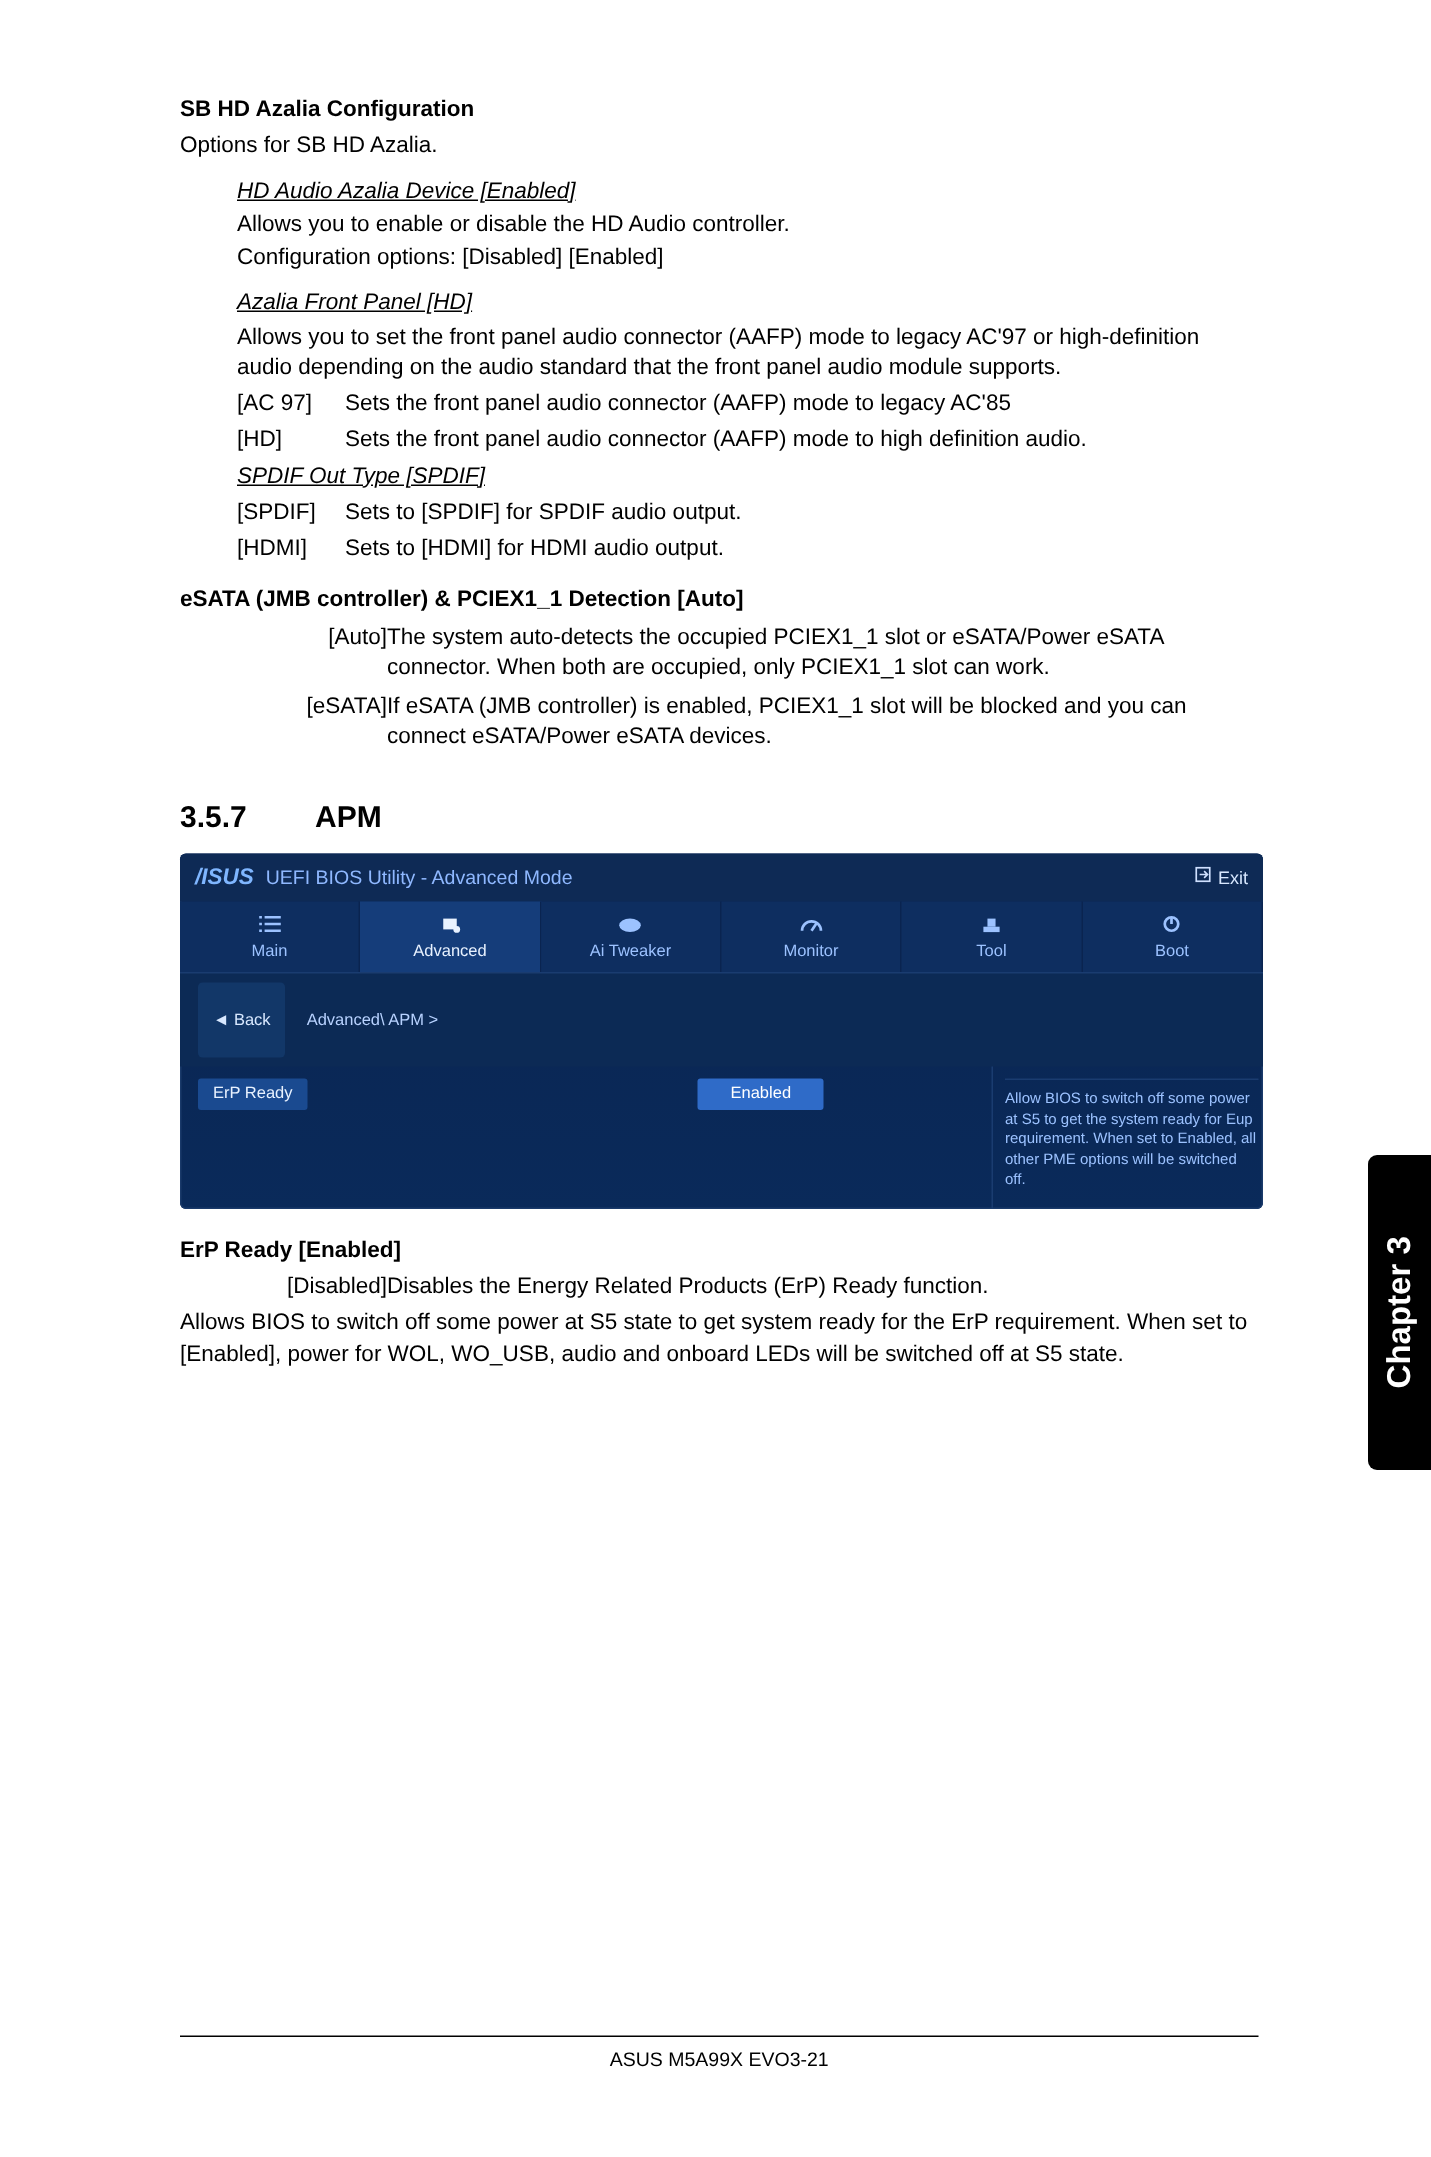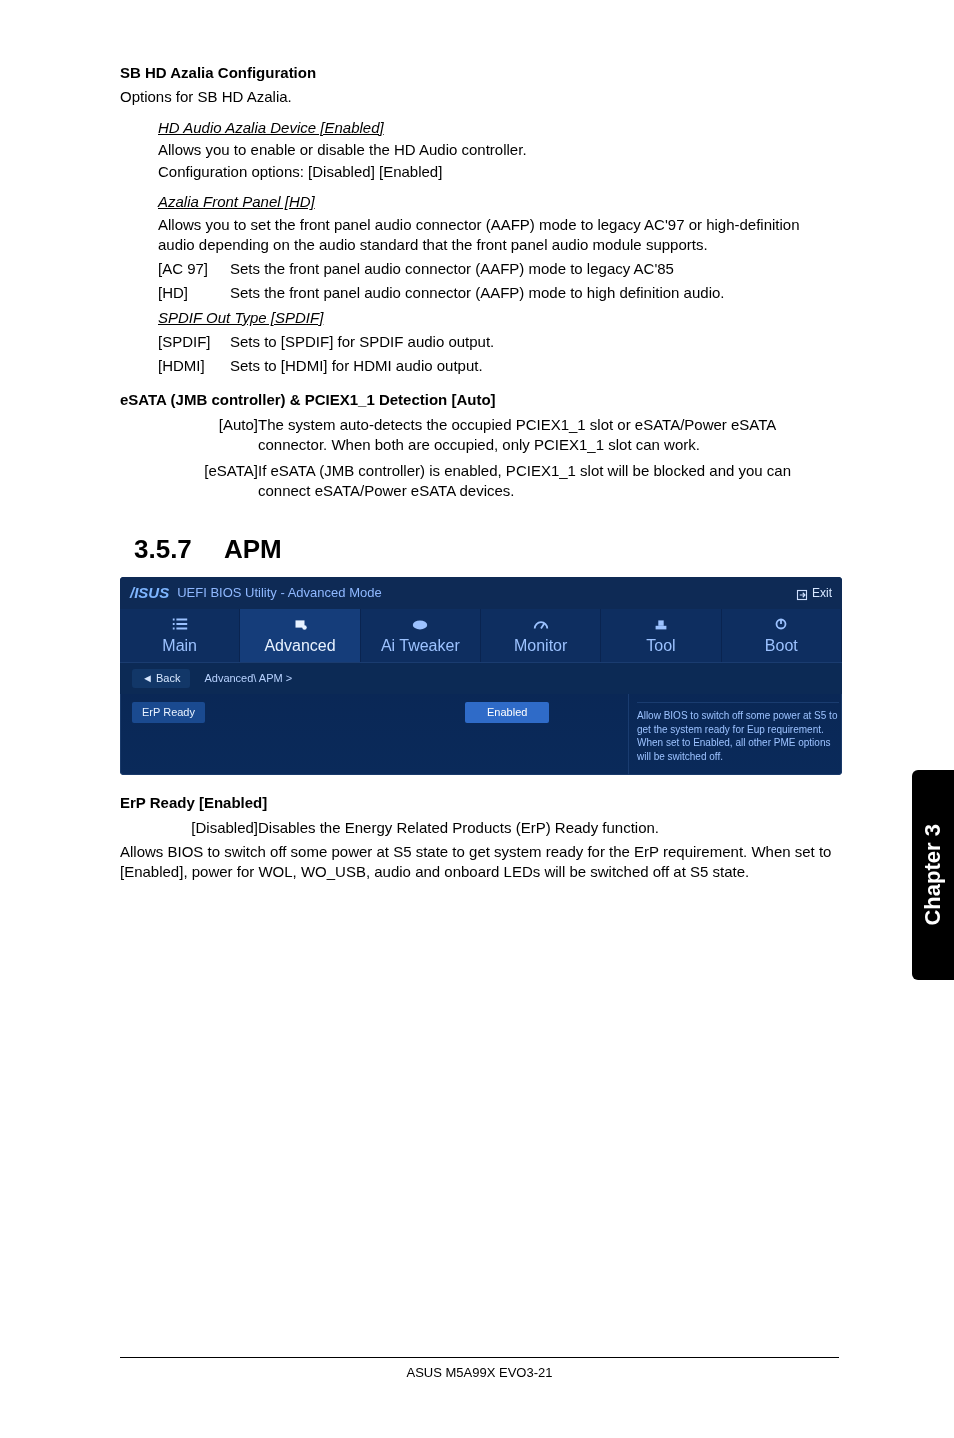--- a/index.html
+++ b/index.html
@@ -24,7 +24,7 @@
   .cell-label { width: 138px; flex-shrink: 0; text-align: right; }
   .cell-label-narrow { width: 72px; flex-shrink: 0; }
   .cell-val { flex: 1; }
-  .section-num { font-weight: bold; font-size: 26px; margin-top: 30px; margin-bottom: 10px; margin-left: 14px; }
+  .section-num { font-weight: bold; font-size: 20px; margin-top: 30px; margin-bottom: 10px; }
   .section-num span.num { display: inline-block; width: 90px; }
   
   .bios {

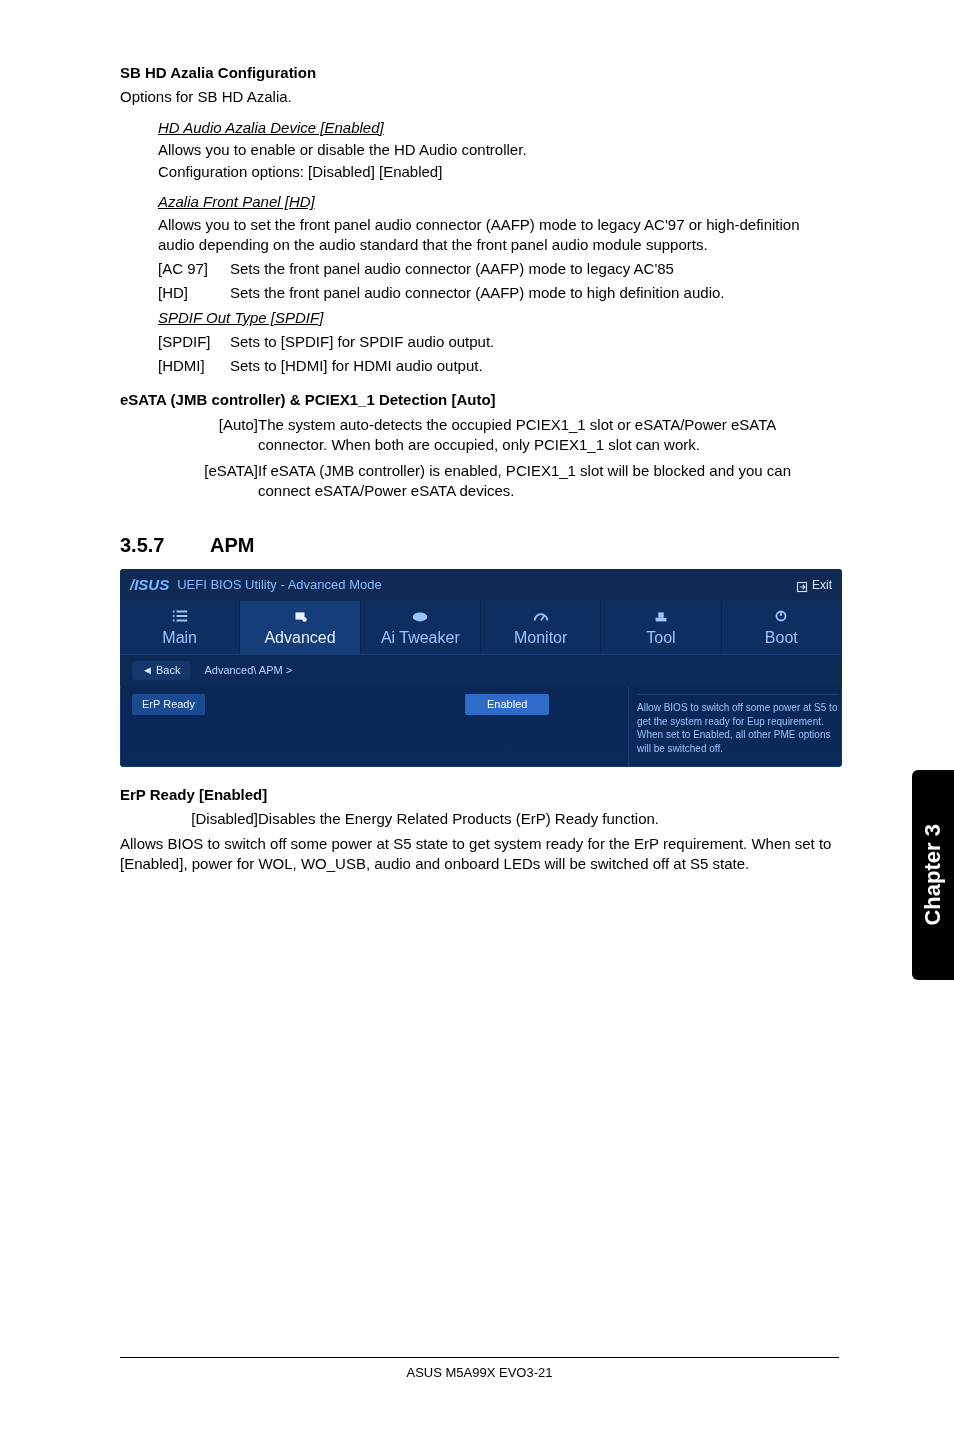--- a/index.html
+++ b/index.html
@@ -46,7 +46,7 @@
     font-weight: bold; color: #7fb6ff; letter-spacing: 0;
     font-style: italic; margin-right: 8px; font-size: 15px;
   }
-  .bios-title .exit { margin-left: auto; color: #d8e8ff; font-size: 12px; display:flex; align-items:flex-end; gap:4px; }
+  .bios-title .exit { margin-left: auto; color: #d8e8ff; font-size: 12px; display:flex; align-items:flex-start; gap:4px; }
   .bios-tabs {
     display: flex; background: #0e2e60;
   }

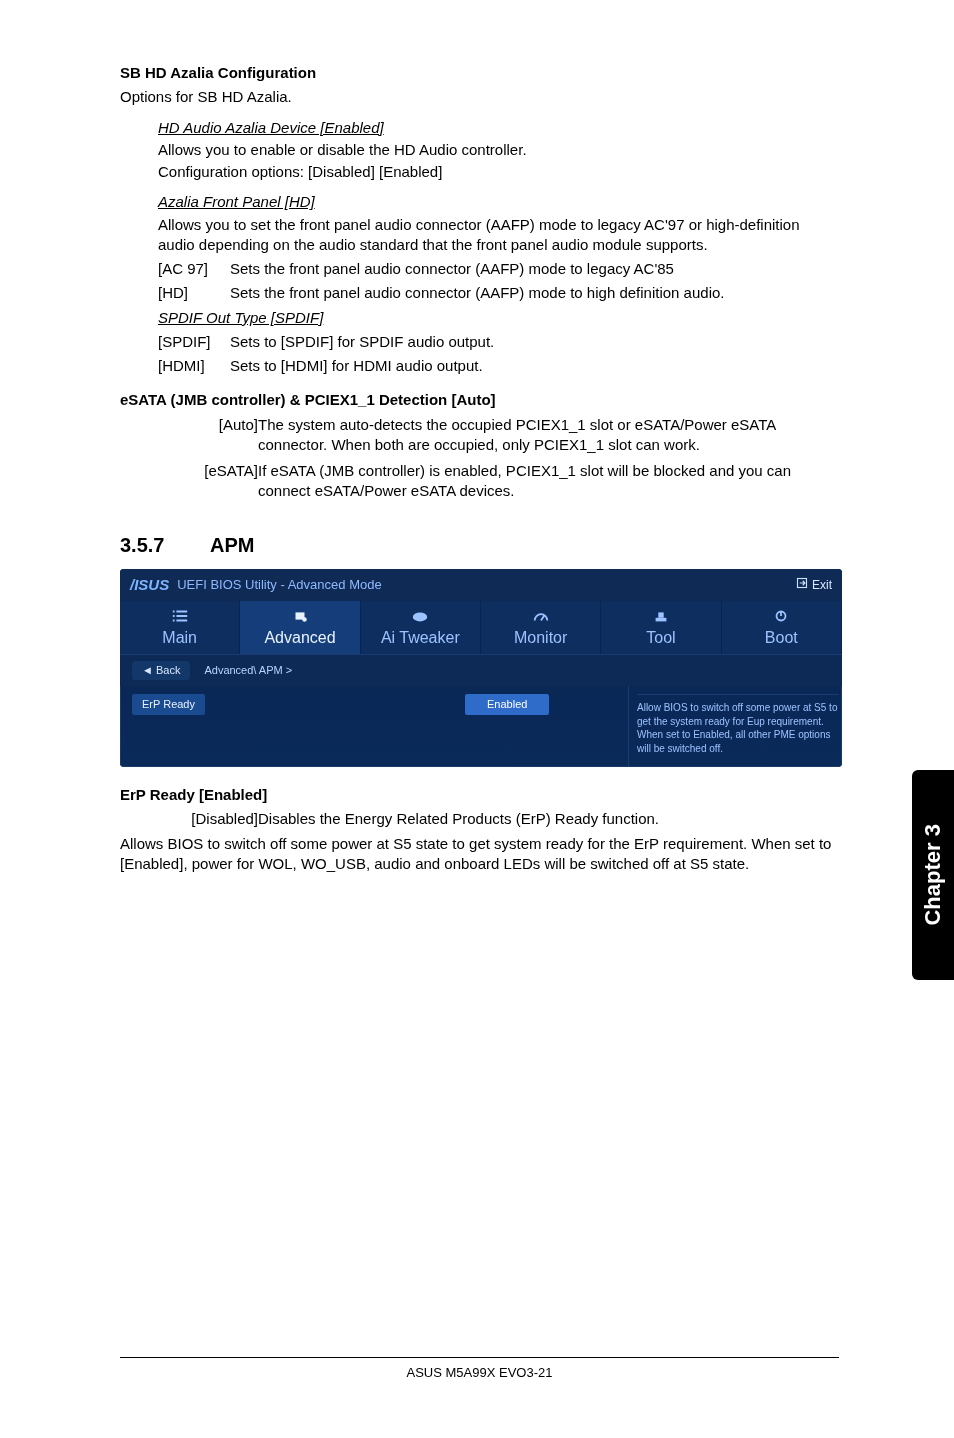--- a/index.html
+++ b/index.html
@@ -52,7 +52,7 @@
   }
   .bios-tab {
     flex: 1; text-align: center; padding: 8px 0 6px 0;
-    color: #9cc2ff; font-size: 16px;
+    color: #9cc2ff; font-size: 11px;
     border-right: 1px solid #0a2450;
   }
   .bios-tab.active { background: #153d7a; color: #e8f2ff; }

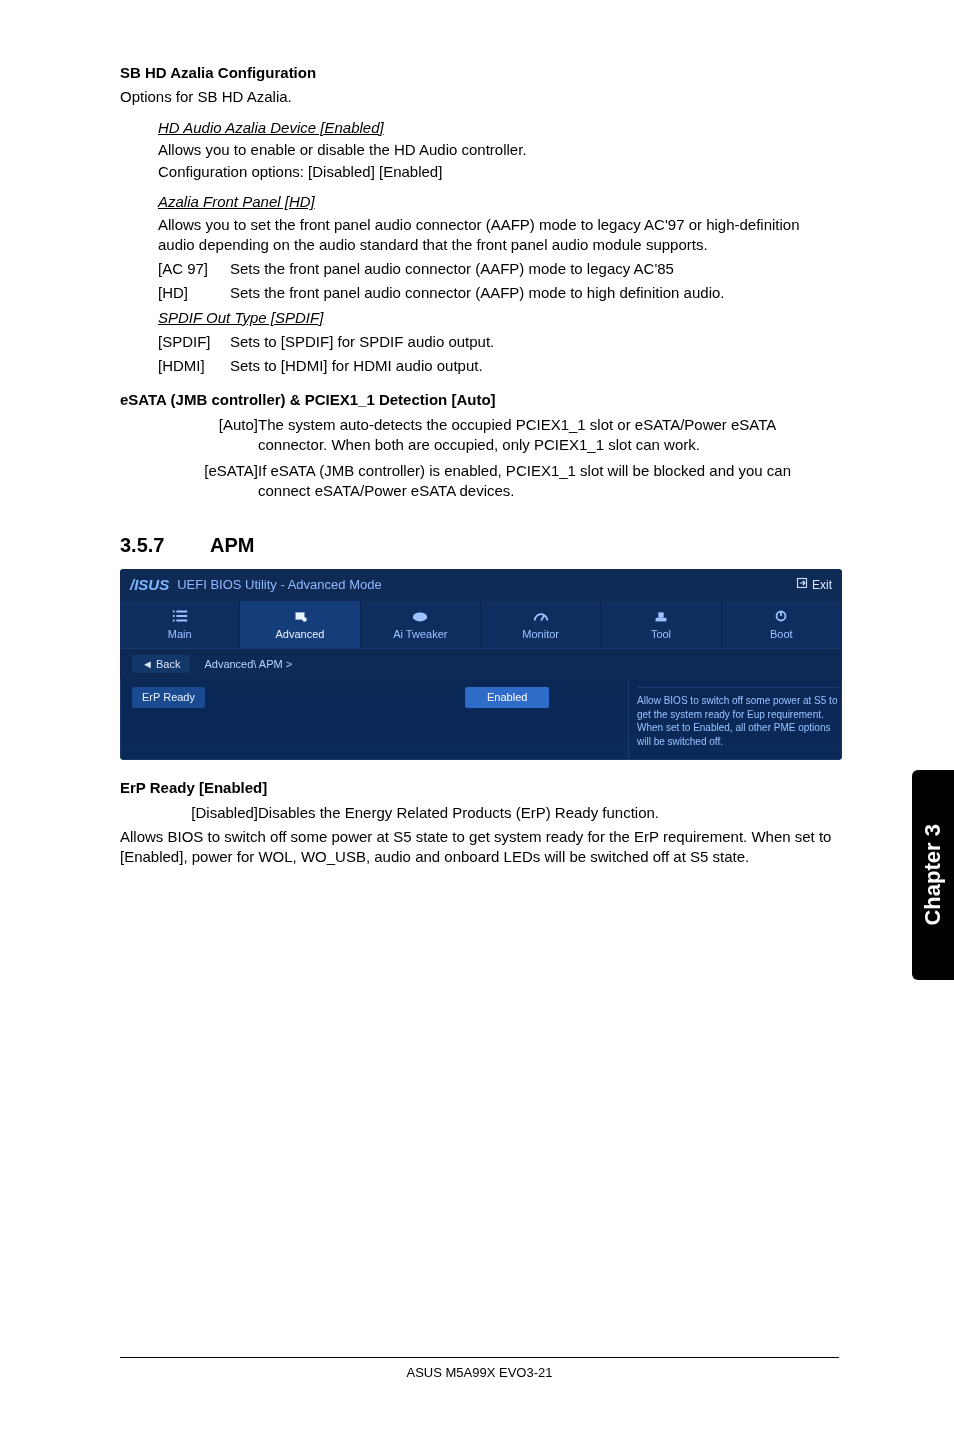--- a/index.html
+++ b/index.html
@@ -63,7 +63,7 @@
     border-top: 1px solid #1a3c70;
   }
   .bios-crumb .back {
-    background: #123768; padding: 2px 10px; border-radius: 3px;
+    background: #123768; padding: 18px 10px; border-radius: 3px;
     margin-right: 14px; color: #d8e8ff;
   }
   .bios-body {

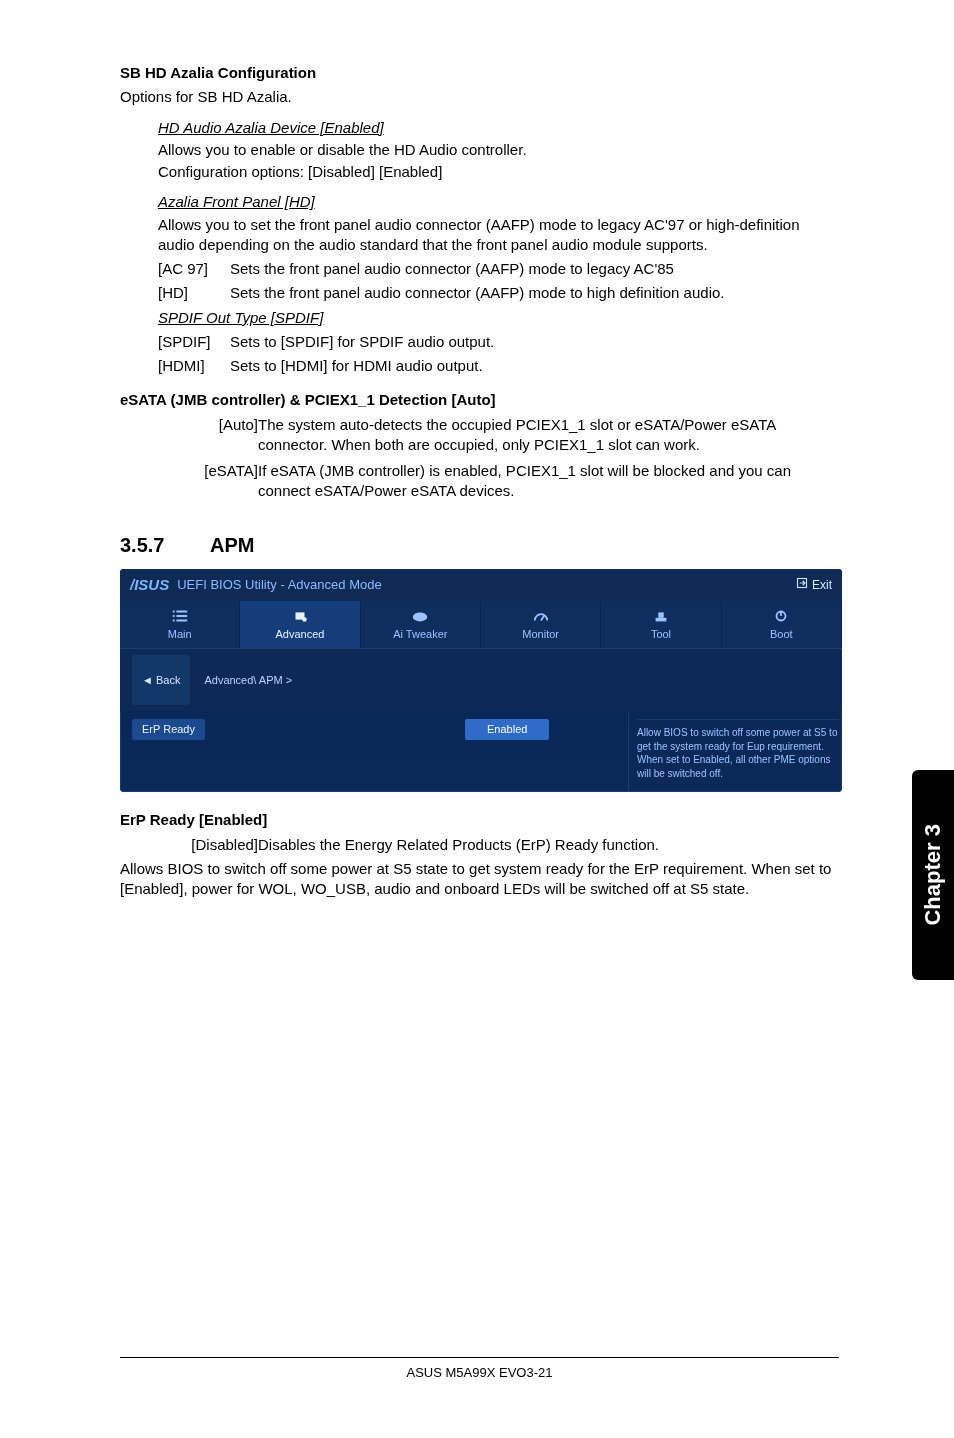--- a/index.html
+++ b/index.html
@@ -85,7 +85,7 @@
     border-radius: 2px; font-size: 11px;
   }
   .bios-right {
-    width: 214px; padding: 8px 3px 12px 8px;
+    width: 181px; padding: 8px 3px 12px 8px;
     color: #9cc2ff; font-size: 10px; line-height: 1.35;
     border-left: 1px solid #1a3c70;
   }

